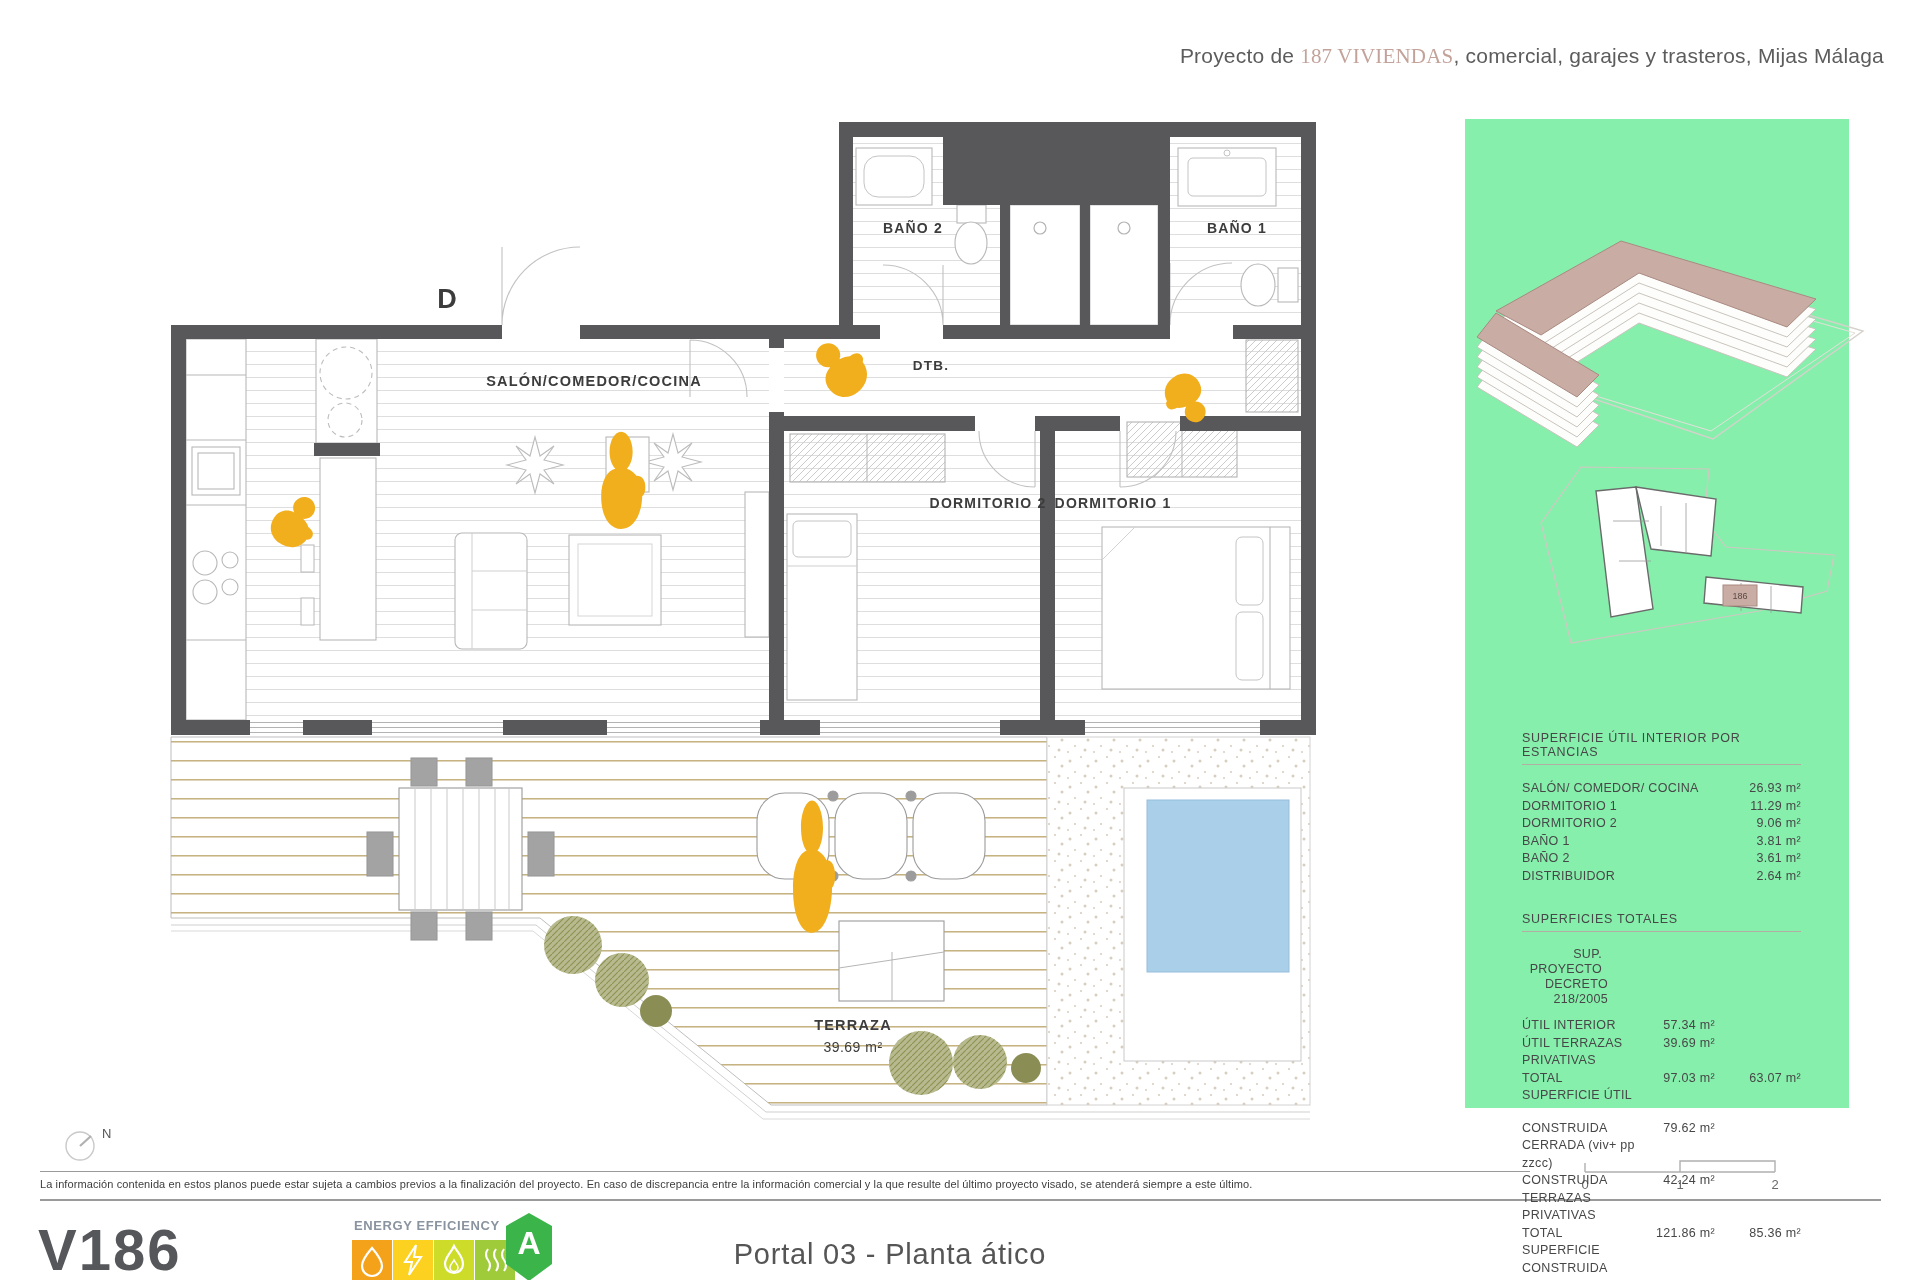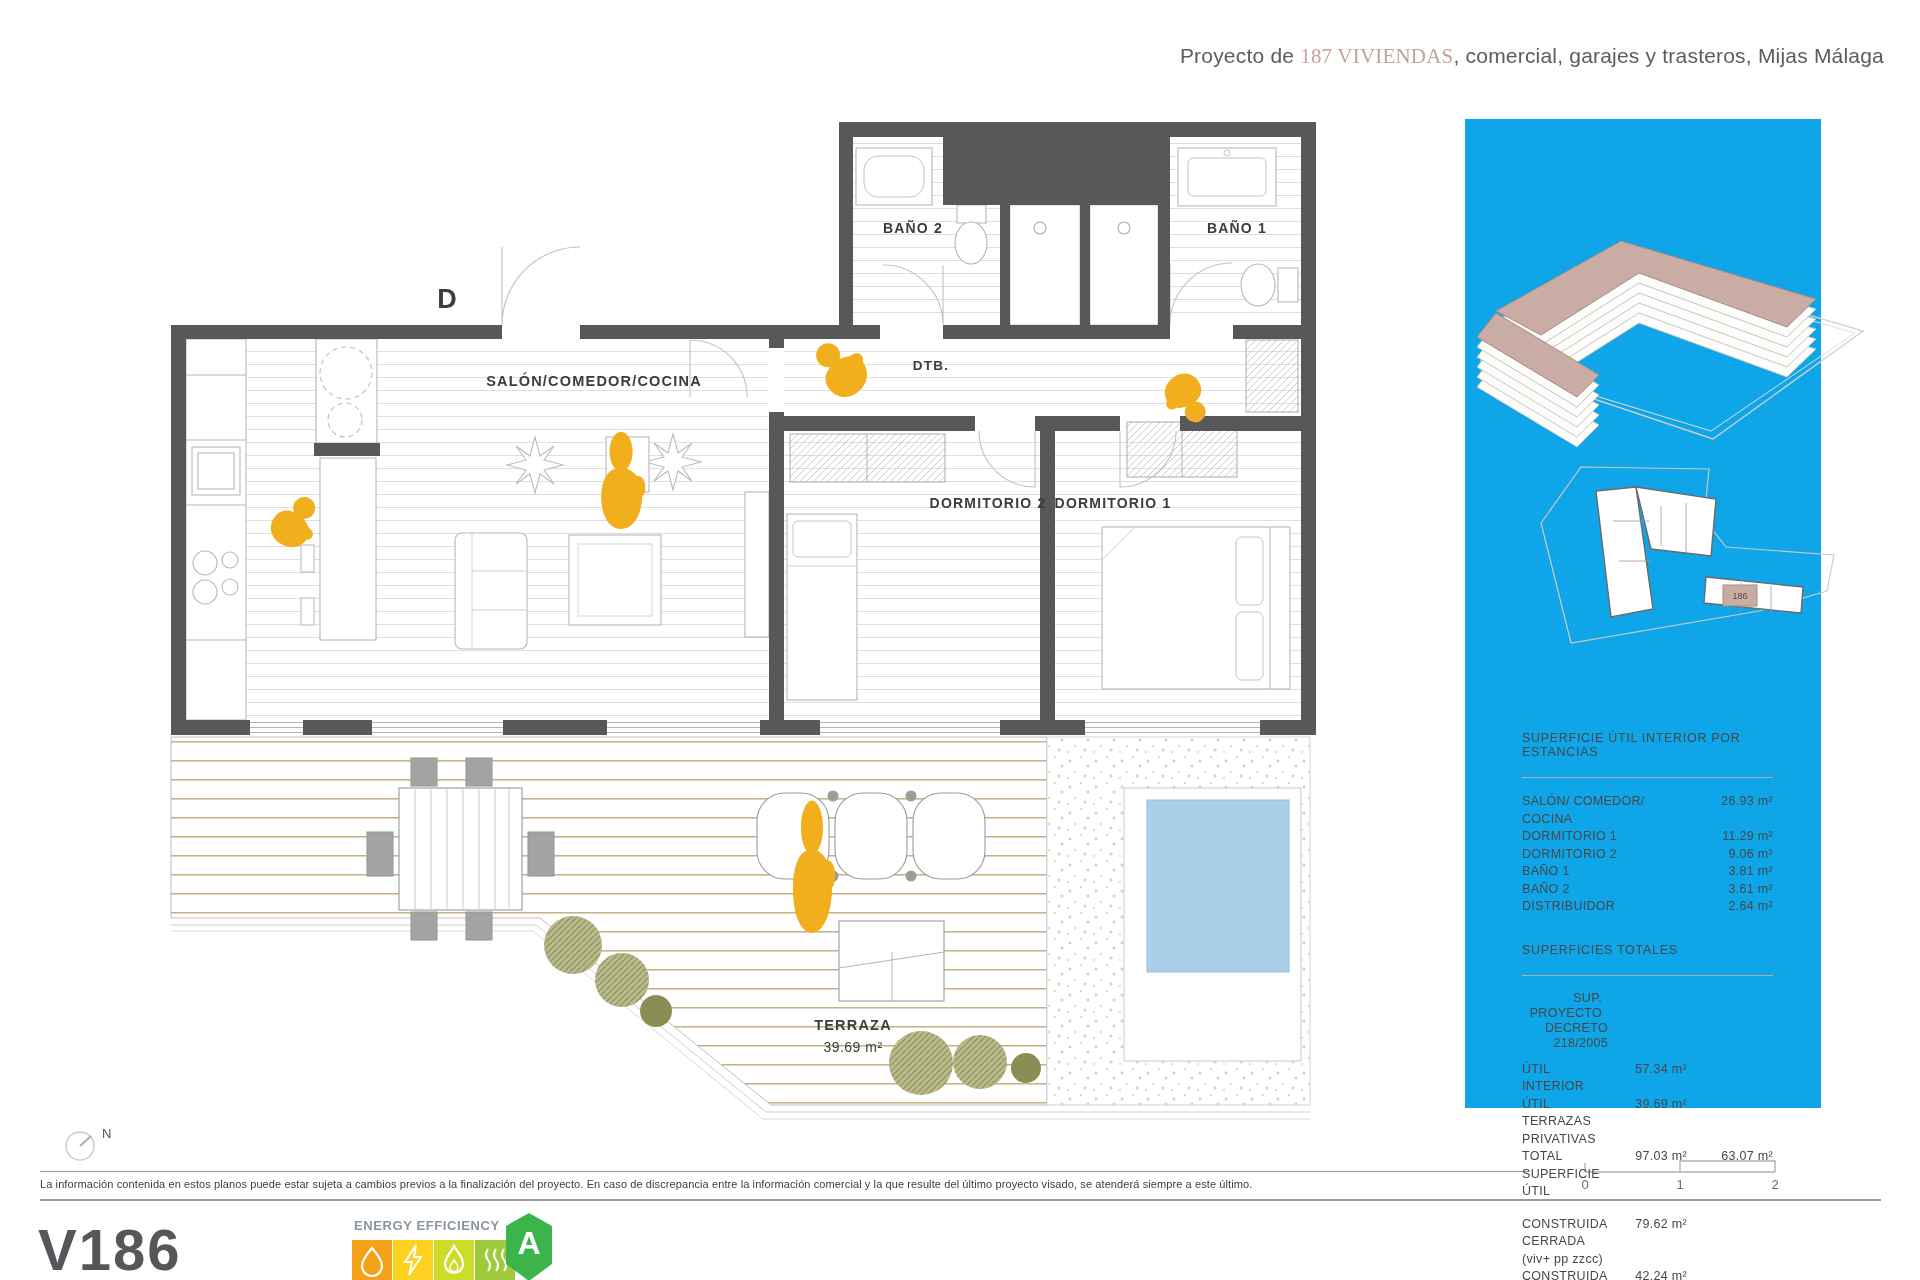--- a/index.html
+++ b/index.html
@@ -11,7 +11,7 @@
   
   #plan{position:absolute;left:0;top:0;width:1920px;height:1280px;z-index:1;}
   
-  #side{position:absolute;left:1465px;top:119px;width:356px;height:989px;background:#0ea5e9;z-index:2;}
+  #side{position:absolute;left:1465px;top:119px;width:384px;height:989px;background:#86efac;z-index:2;}
   #bldg-svg{position:absolute;left:6px;top:92px;width:404px;height:248px;}
   #site-svg{position:absolute;left:36px;top:342px;width:344px;height:228px;}
   #tables{position:absolute;left:57px;top:612px;right:48px;}

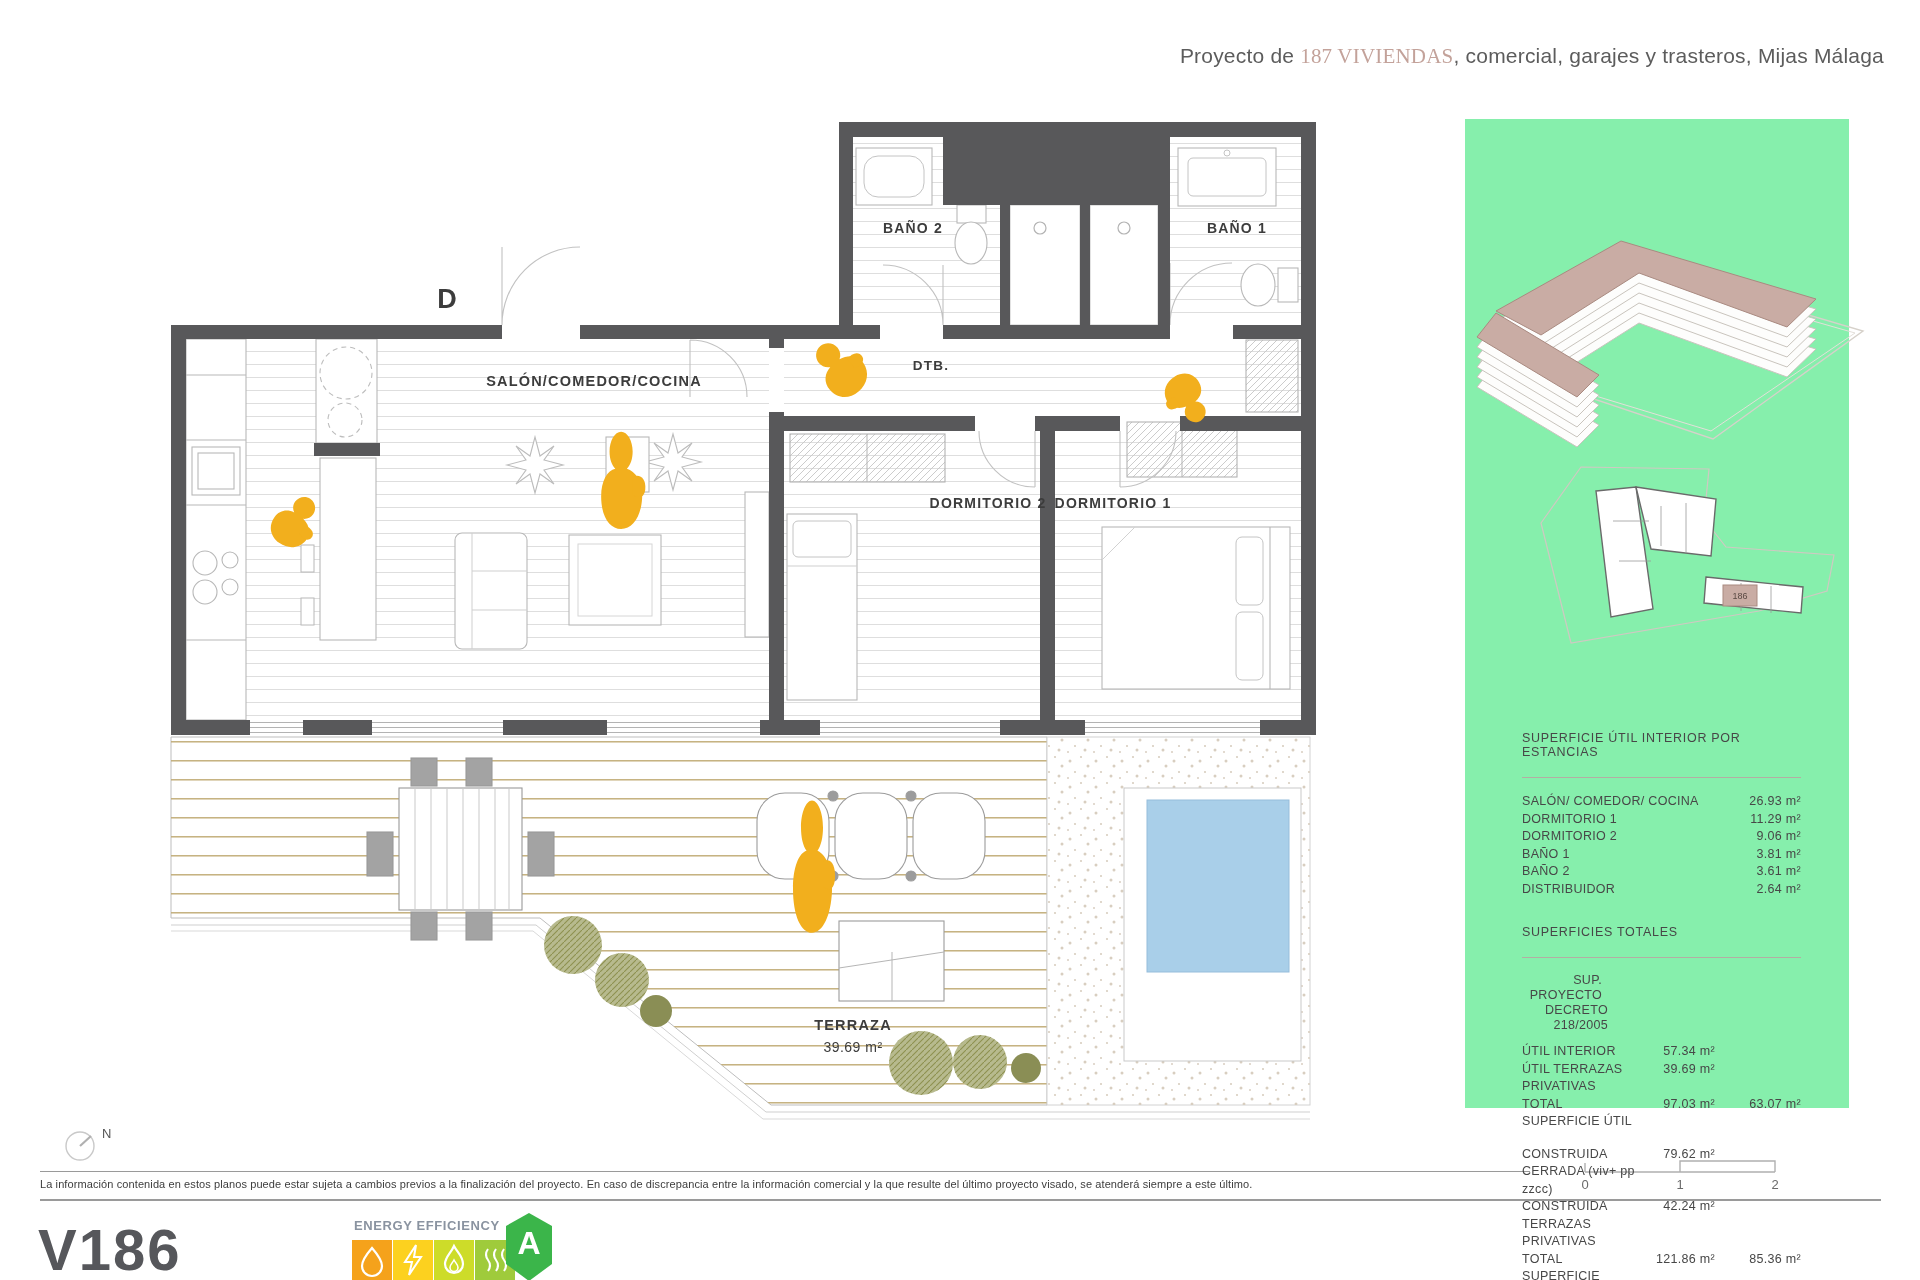--- a/index.html
+++ b/index.html
@@ -15,7 +15,7 @@
   #bldg-svg{position:absolute;left:6px;top:92px;width:404px;height:248px;}
   #site-svg{position:absolute;left:36px;top:342px;width:344px;height:228px;}
   #tables{position:absolute;left:57px;top:612px;right:48px;}
-  .t-title{font-size:12.5px;letter-spacing:.7px;color:#474747;padding-bottom:18px;
+  .t-title{font-size:12.5px;letter-spacing:.7px;color:#474747;padding-bottom:5px;
            border-bottom:1px solid #b4ada3;margin-bottom:15px;}
   .t-row{display:flex;font-size:12.5px;line-height:17.5px;letter-spacing:.3px;color:#474747;}
   .t-label{flex:1;}

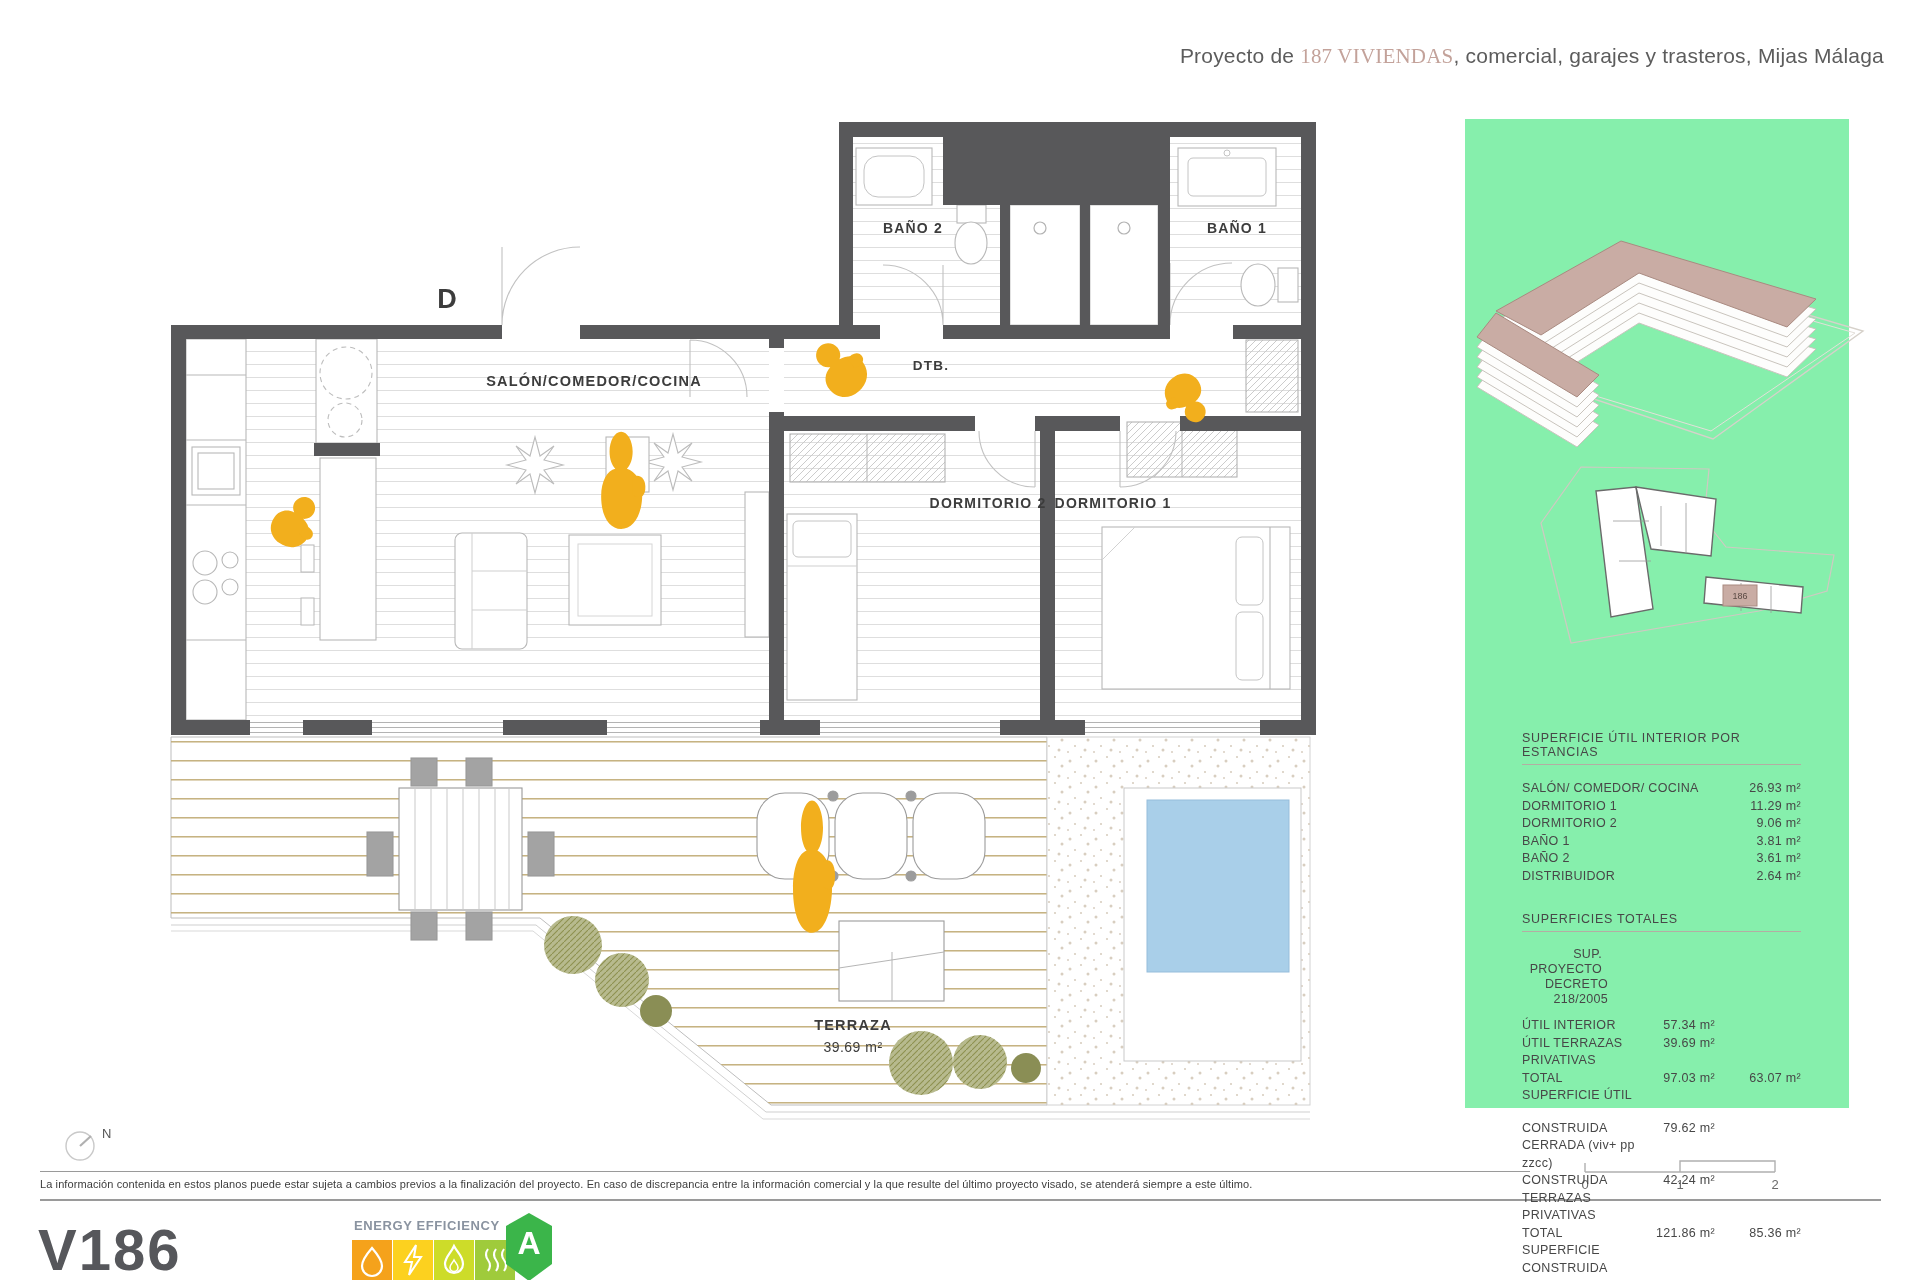--- a/index.html
+++ b/index.html
@@ -420,6 +420,7 @@
     </svg>
   </div>
 
+  <div id="ptitle">Portal 03 - Planta ático</div>
 
 </div>
 

